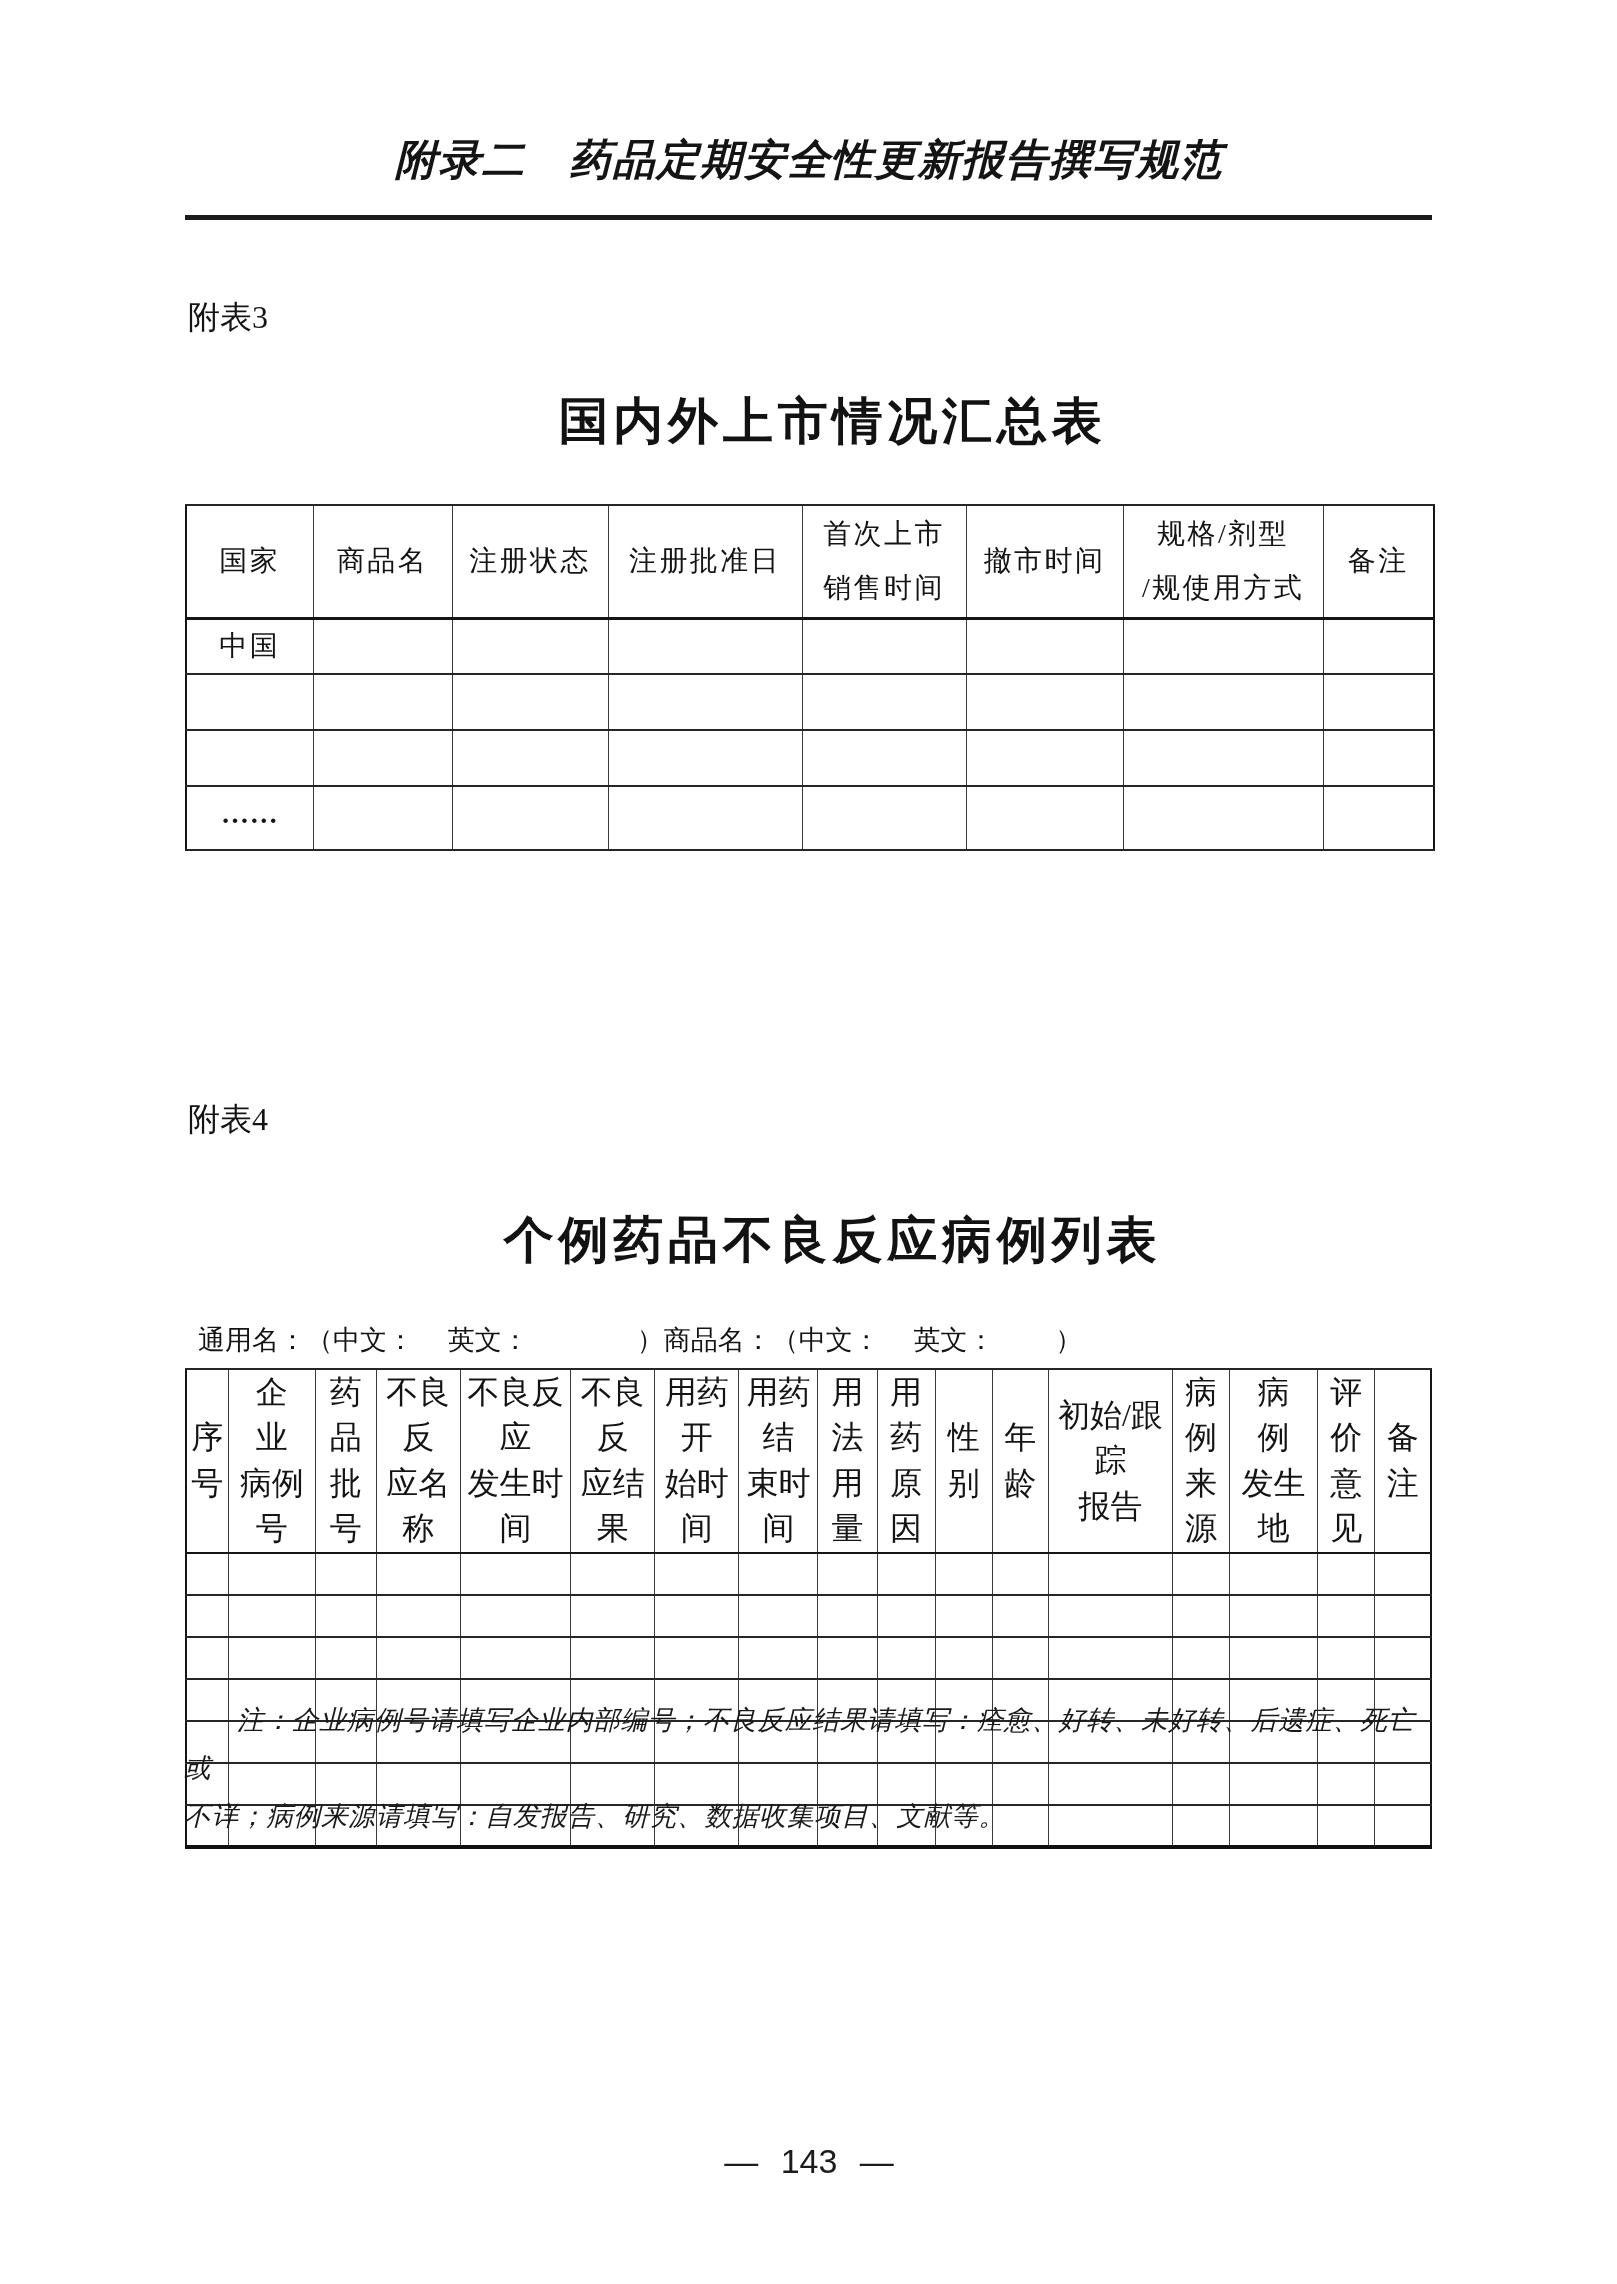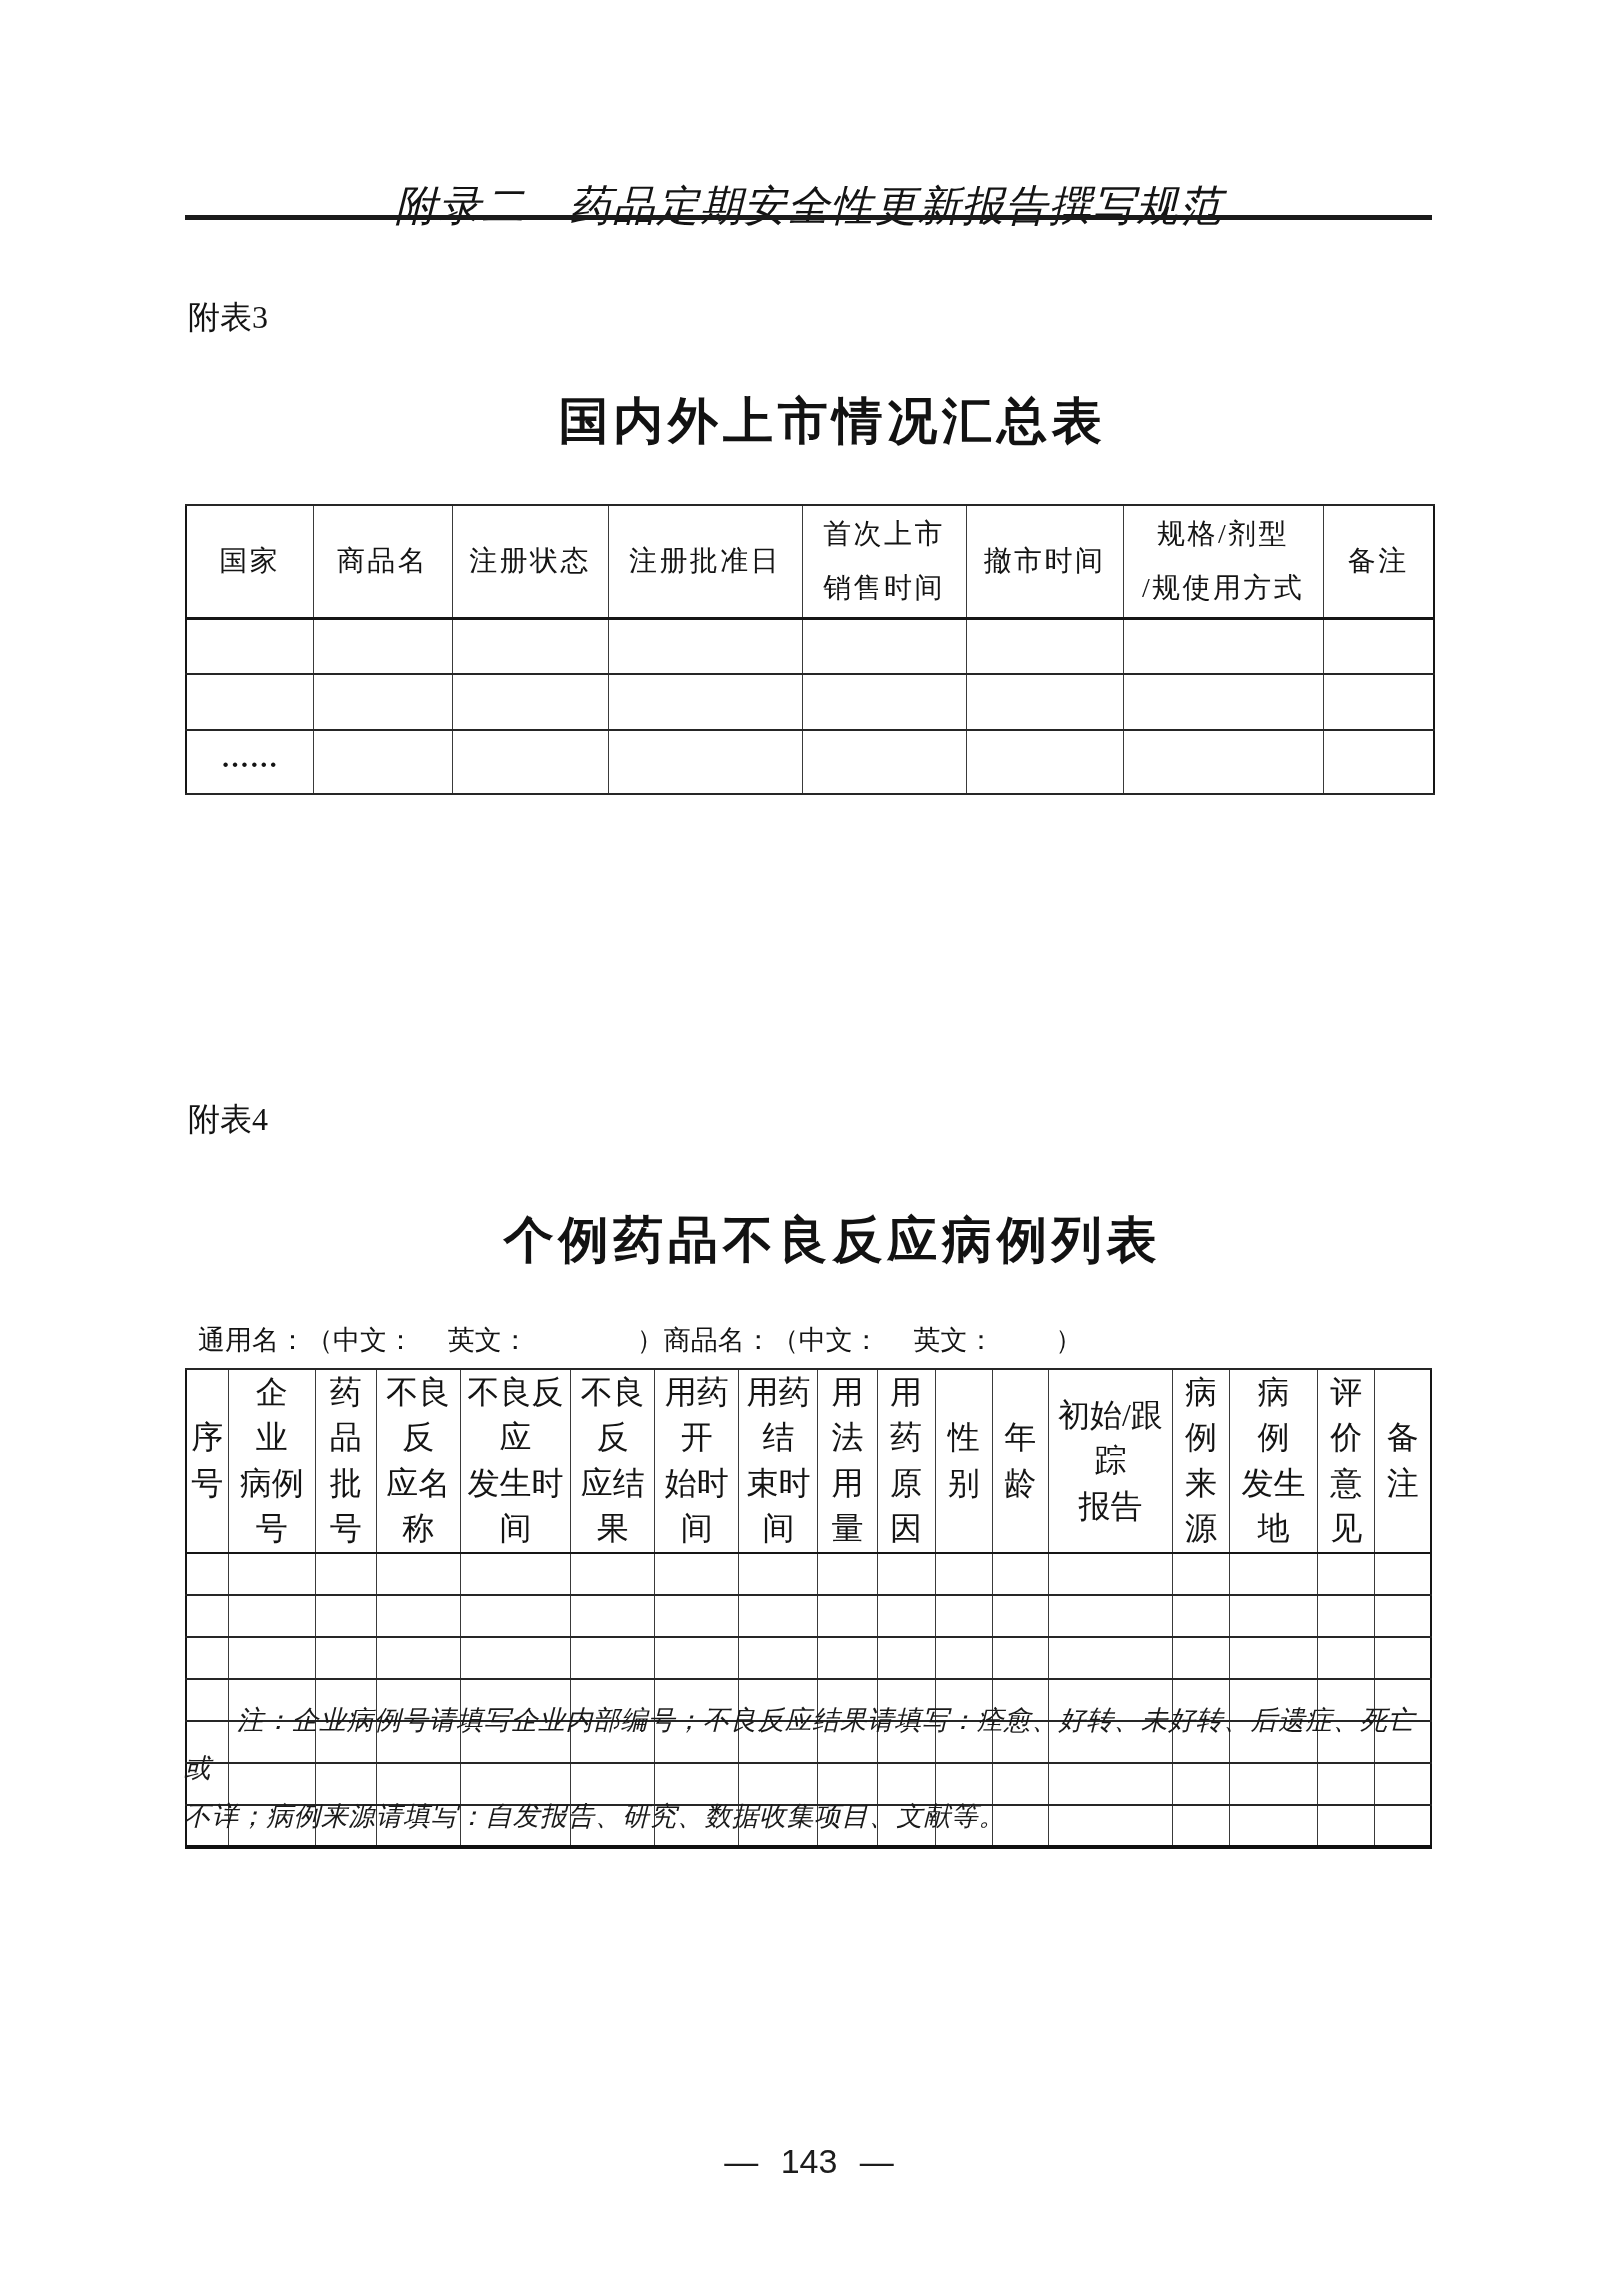--- a/index.html
+++ b/index.html
@@ -20,13 +20,12 @@
     top: 132px; left: 0; width: 100%;
     text-align: center;
     font-family: "Liberation Sans", sans-serif;
-    font-weight: 400;
+    font-weight: 700;
     font-style: italic;
     font-size: 42px;
     letter-spacing: 1.6px;
     color: #141414;
     white-space: pre;
-    margin-top: 46px;
   }
   .header-rule {
     position: absolute;

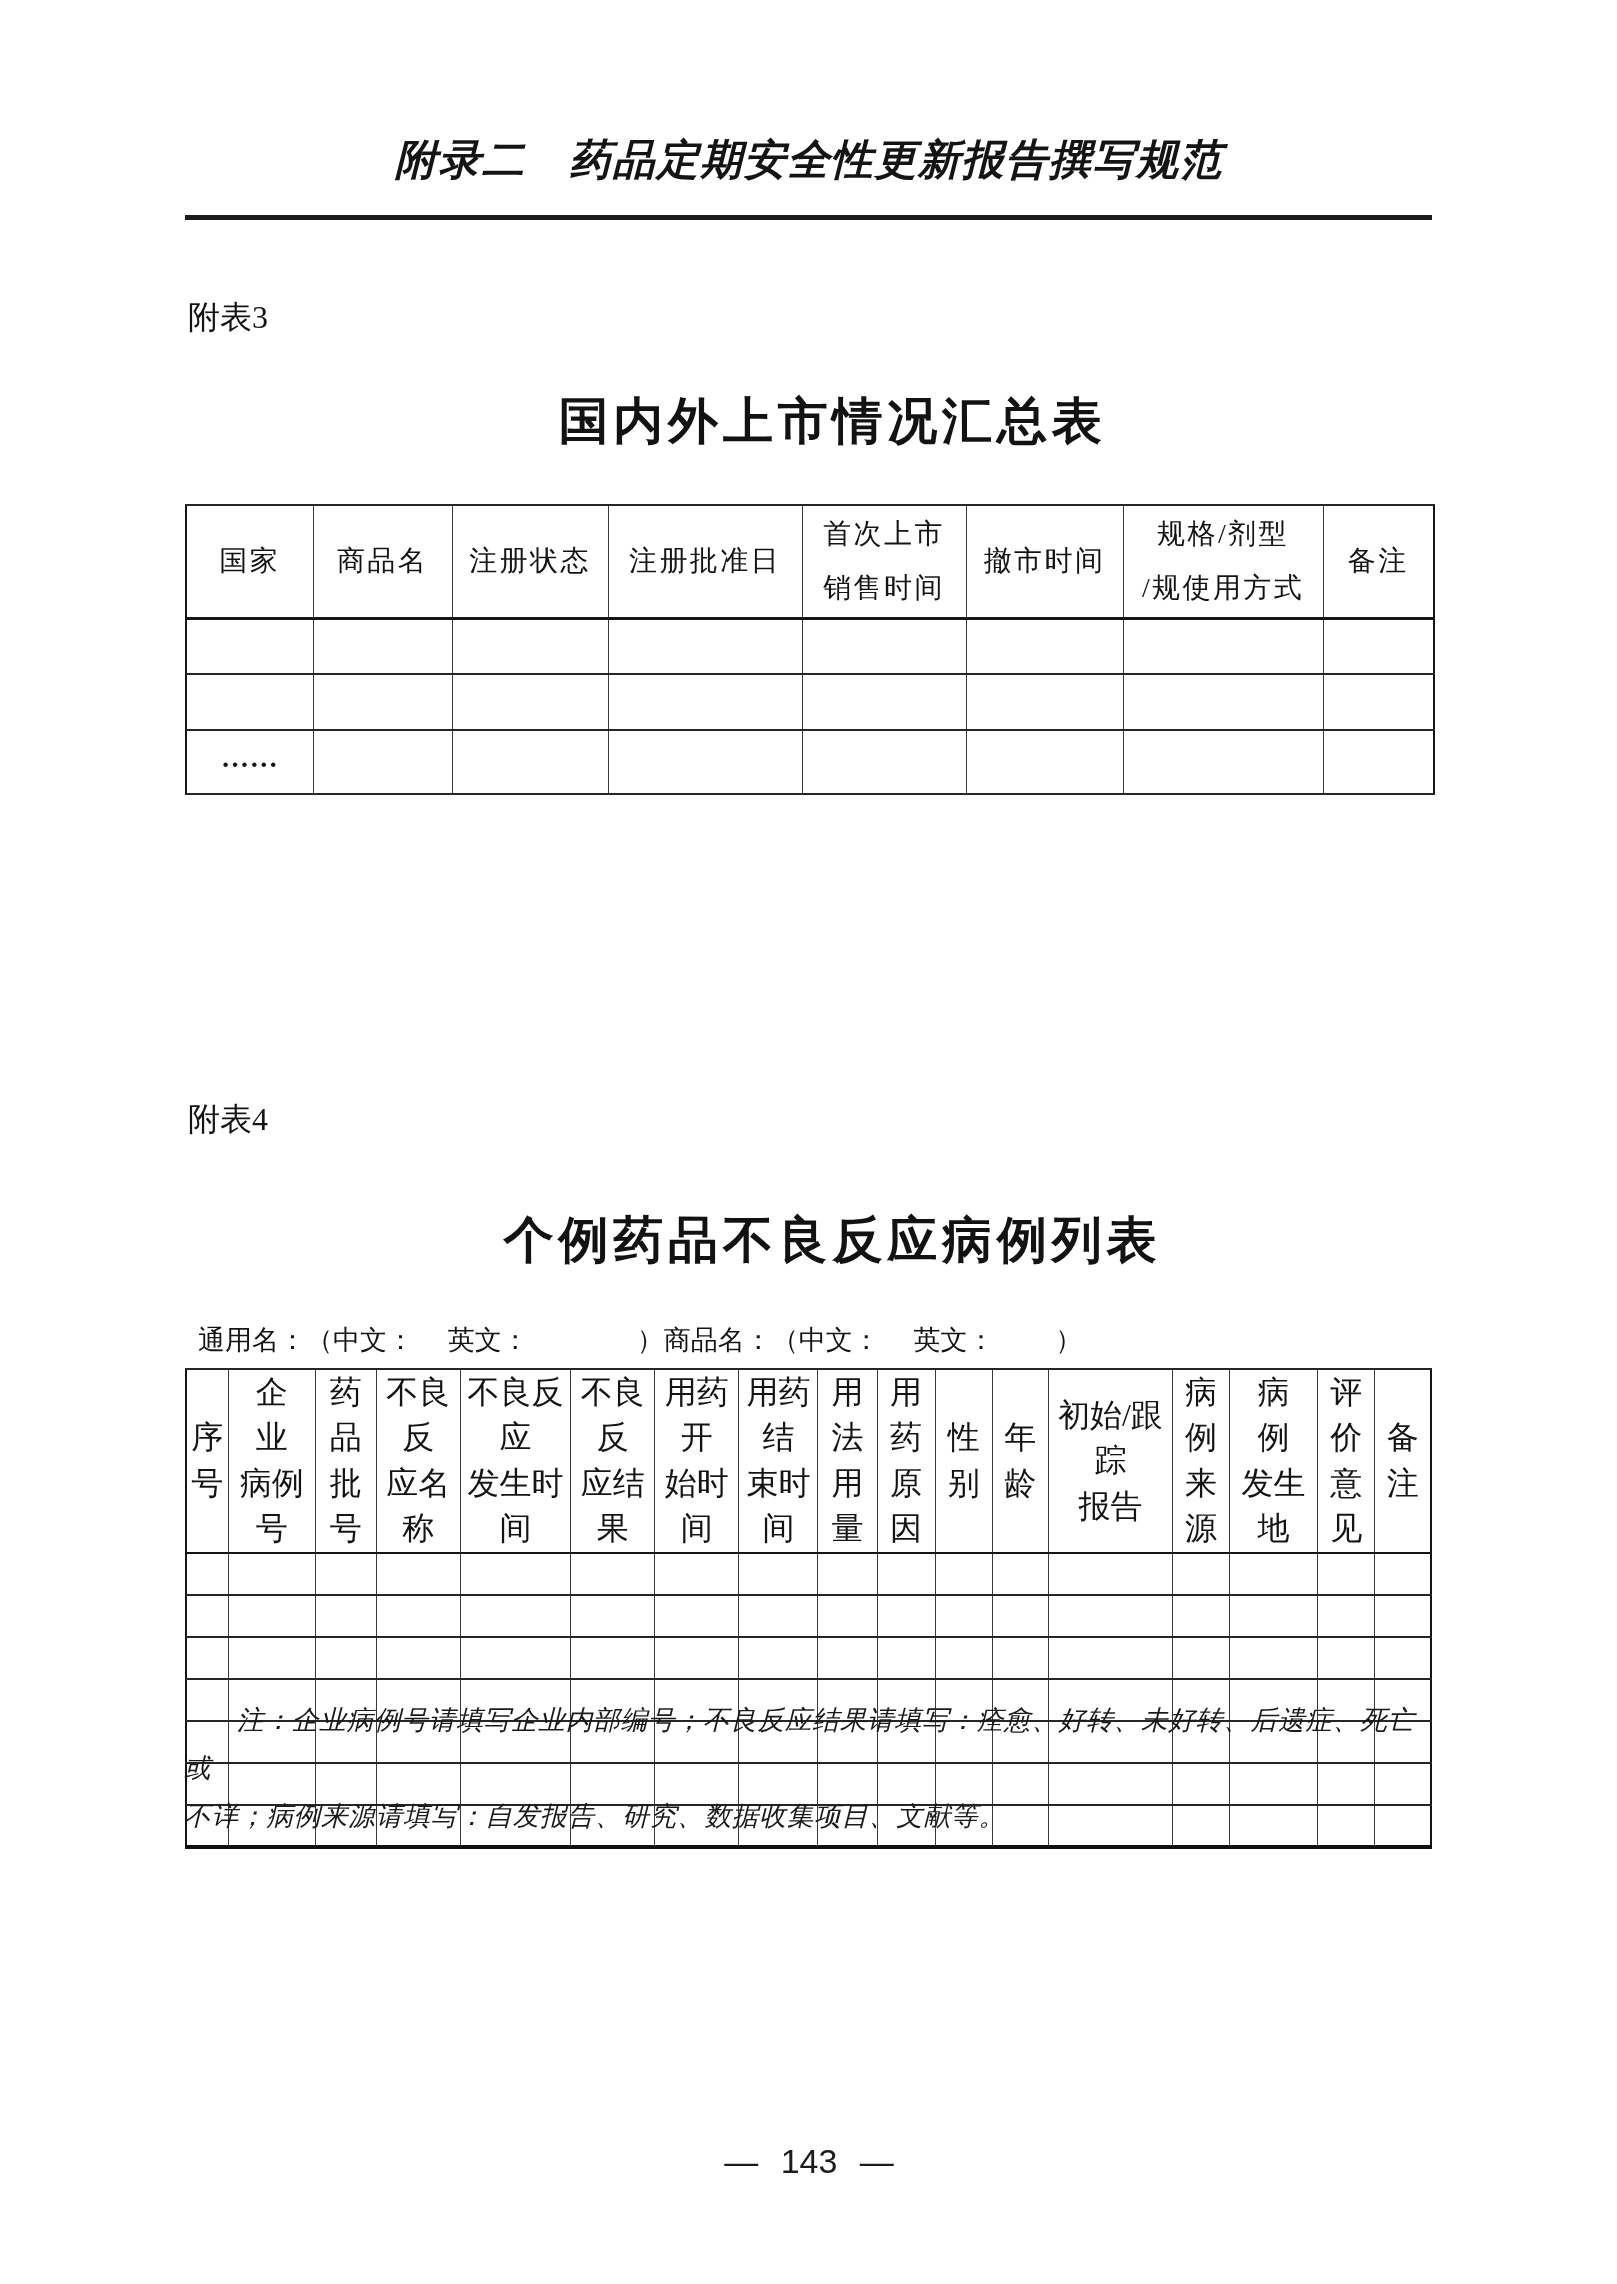--- a/index.html
+++ b/index.html
@@ -175,6 +175,16 @@
         </tr>
     </thead>
     <tbody>
+        <tr>
+          <td>中国</td>
+          <td></td>
+          <td></td>
+          <td></td>
+          <td></td>
+          <td></td>
+          <td></td>
+          <td></td>
+        </tr>
         <tr>
           <td></td>
           <td></td>

